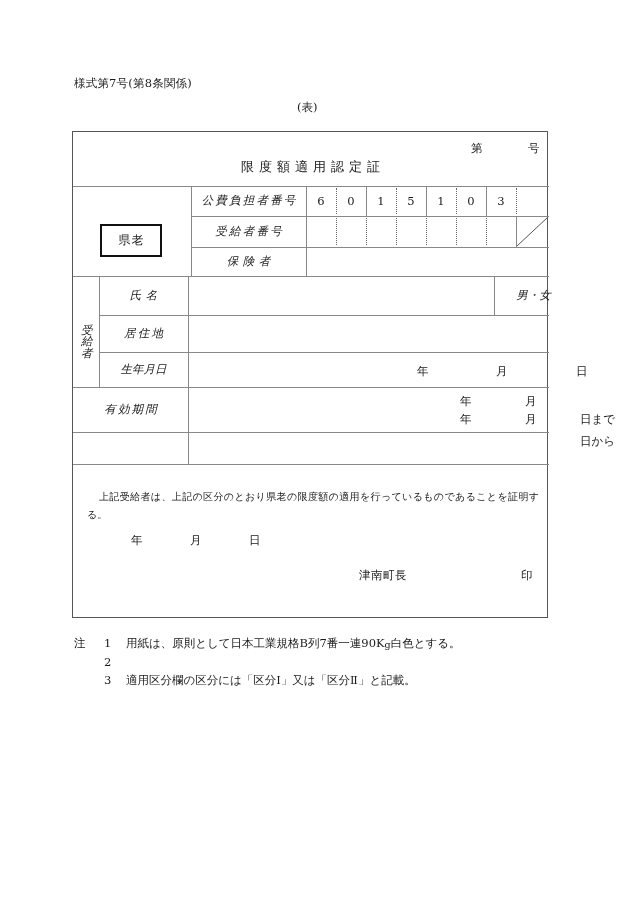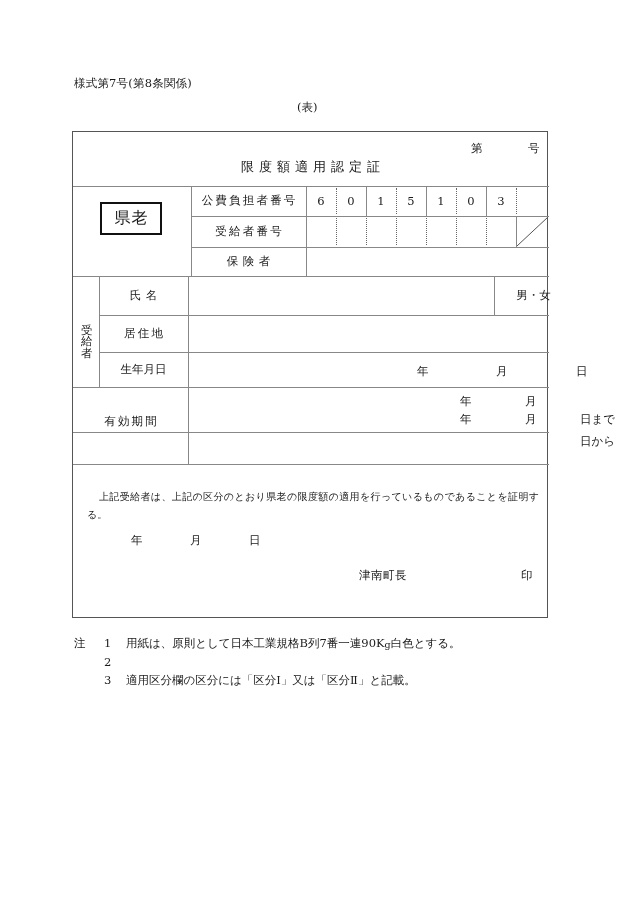--- a/index.html
+++ b/index.html
@@ -141,6 +141,7 @@
     align-items: center;
     justify-content: center;
     text-align: left;
+    font-style: italic;
   }
   .vert-label {
     writing-mode: vertical-rl;

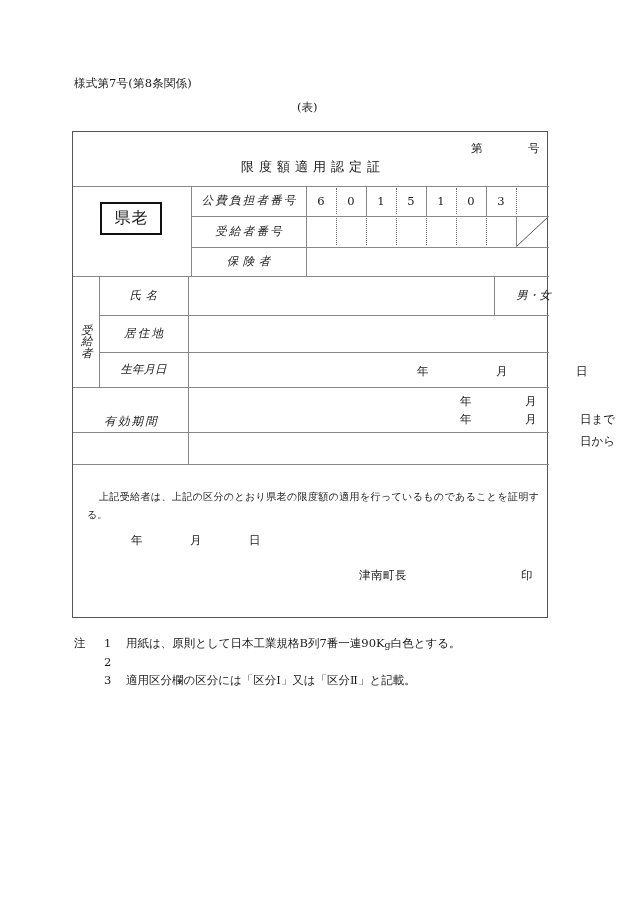--- a/index.html
+++ b/index.html
@@ -122,7 +122,7 @@
   .kenro-box {
     position: absolute;
     left: 27px;
-    top: 70px;
+    top: 92px;
     width: 62px;
     height: 33px;
     border: 2px solid #111;
@@ -130,7 +130,7 @@
     display: flex;
     align-items: center;
     justify-content: center;
-    font-size: 16px;
+    font-size: 12px;
     letter-spacing: 1px;
     text-indent: 1px;
   }

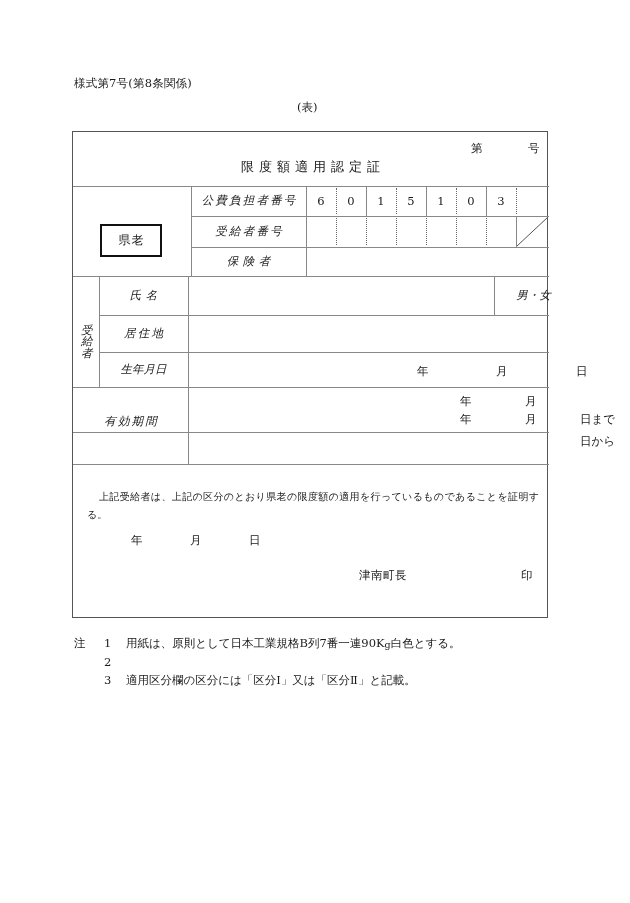--- a/index.html
+++ b/index.html
@@ -357,7 +357,7 @@
     </div>
     <div class="hline" style="left:0; top:255px; width:476px;"></div>
 
-    <div class="cell ctr lbl" style="left:0; top:255px; width:115px; height:45px;margin-top:12px;">
+    <div class="cell ctr lbl" style="left:0; top:255px; width:115px; height:45px;">
       <span class="spread-s">有効期間</span>
     </div>
     <div class="vline" style="left:115px; top:255px; height:45px;"></div>

